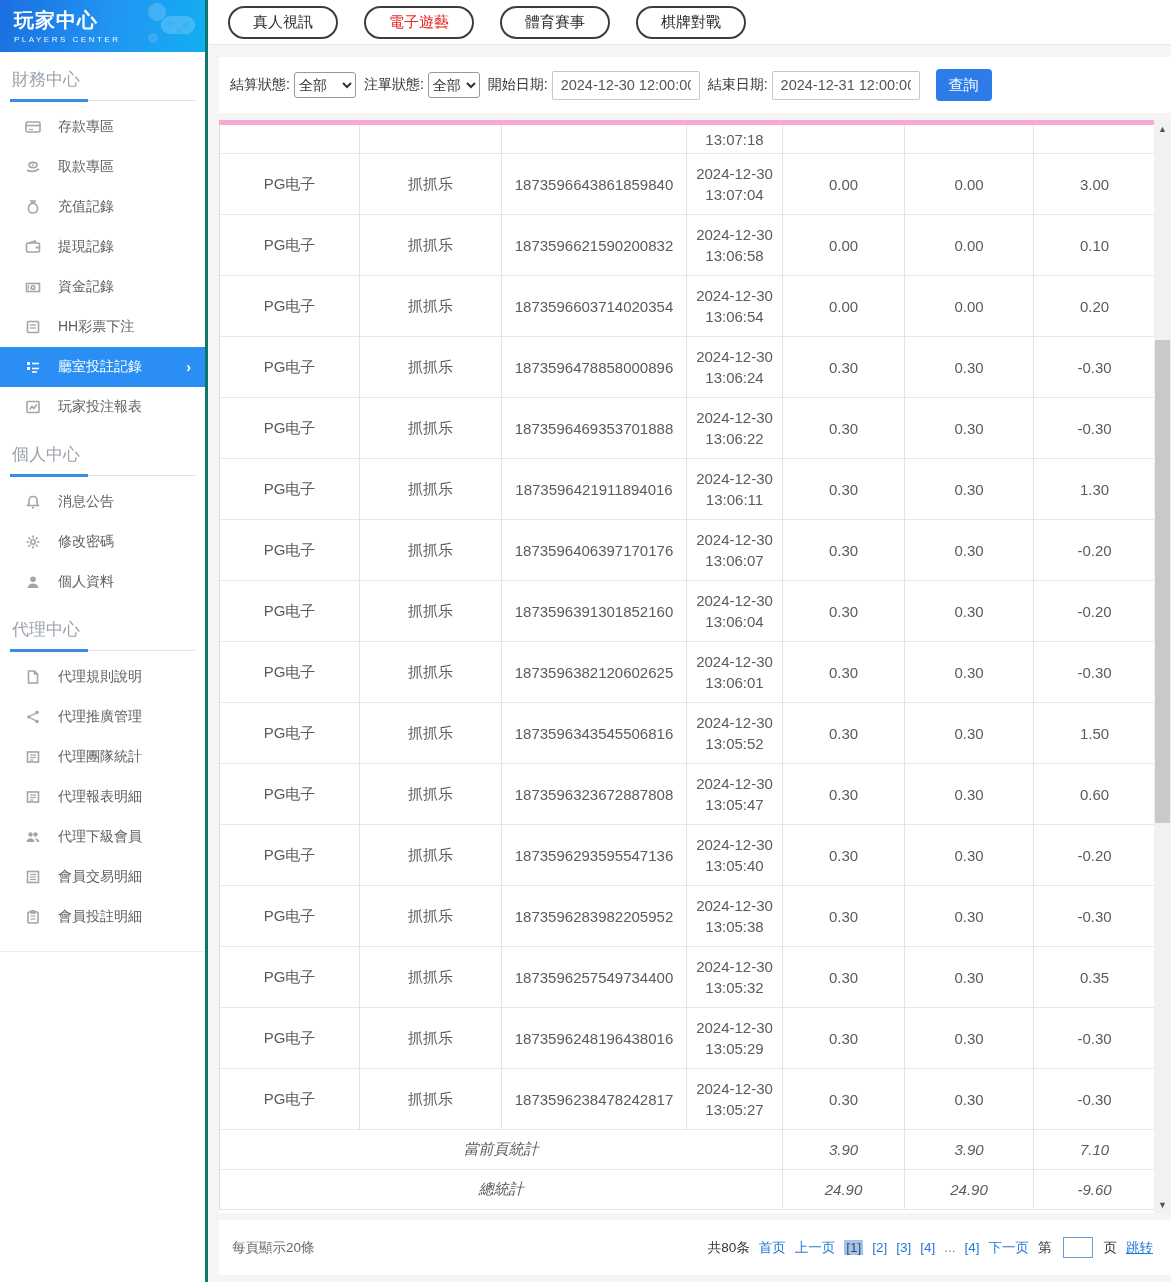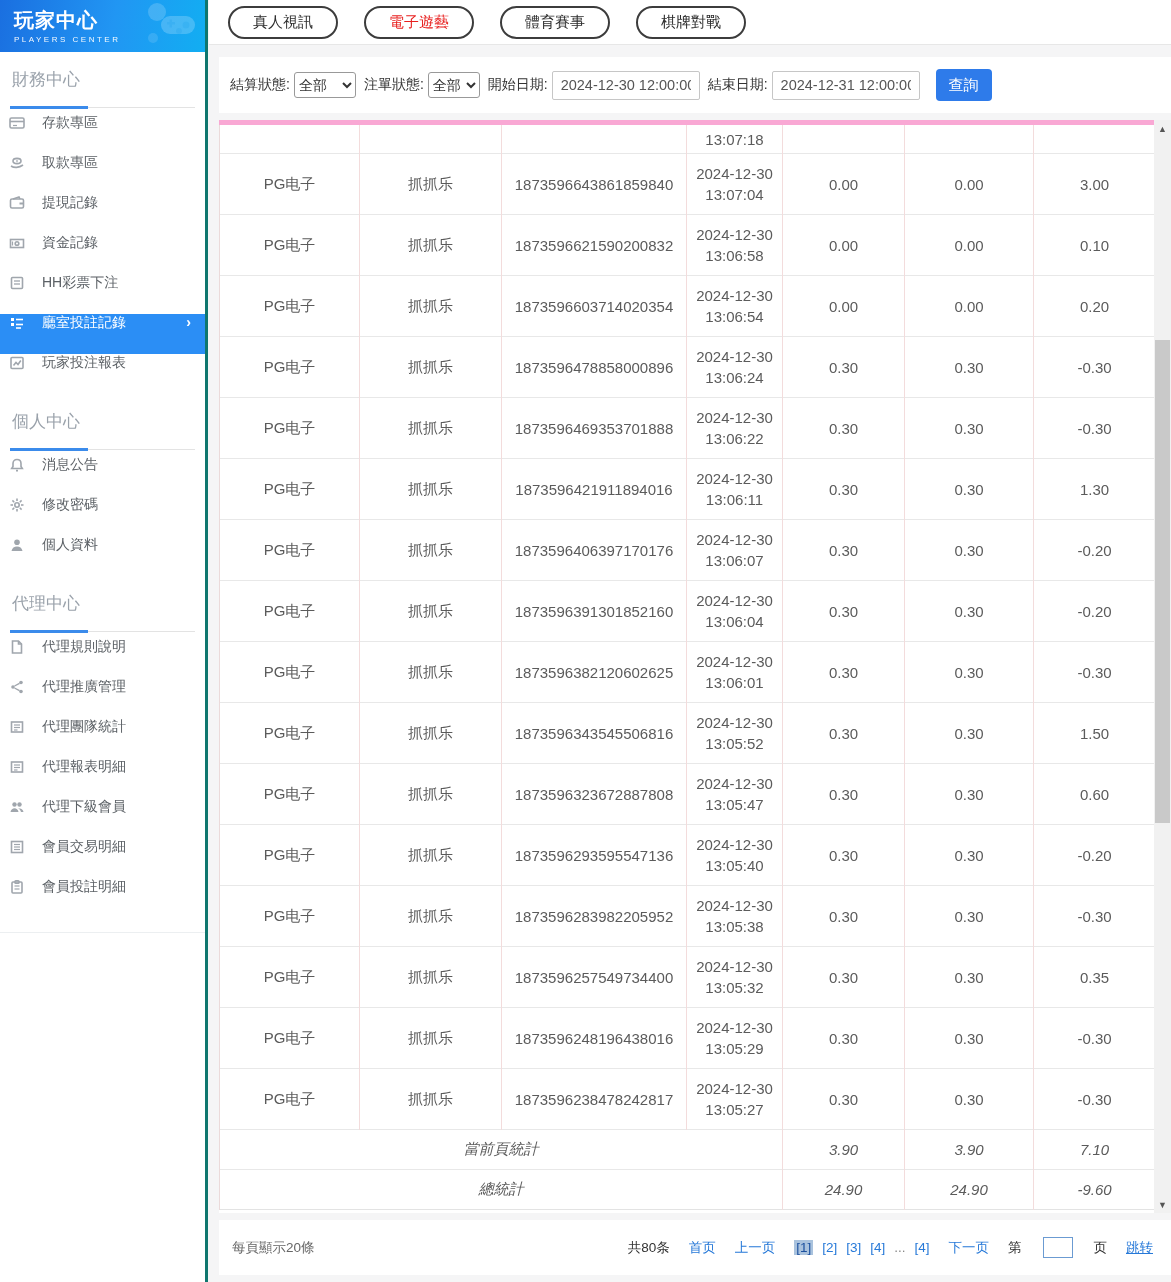--- a/index.html
+++ b/index.html
@@ -12,7 +12,7 @@
   .side-header .title { font-size:20px; font-weight:bold; letter-spacing:1px; }
   .side-header .subtitle { font-size:8px; letter-spacing:2.5px; margin-top:1px; opacity:.95; }
   .side-header .deco { position:absolute; right:6px; top:2px; opacity:.35; }
-  .side-section-title { margin:16px 10px 0 10px; padding:0 0 16px 2px; font-size:17px; color:#9aa2ab; position:relative; border-bottom:1px solid #e3e3e3; }
+  .side-section-title { margin:16px 10px 0 10px; padding:0 0 9px 2px; font-size:17px; color:#9aa2ab; position:relative; border-bottom:1px solid #e3e3e3; }
   .side-section-title::after { content:""; position:absolute; left:0; bottom:-2px; width:78px; height:3px; background:#3b8beb; }
   .side-menu { margin-top:6px; }
   .side-item { height:40px; display:flex; align-items:flex-start; padding-left:8px; cursor:pointer; position:relative; }

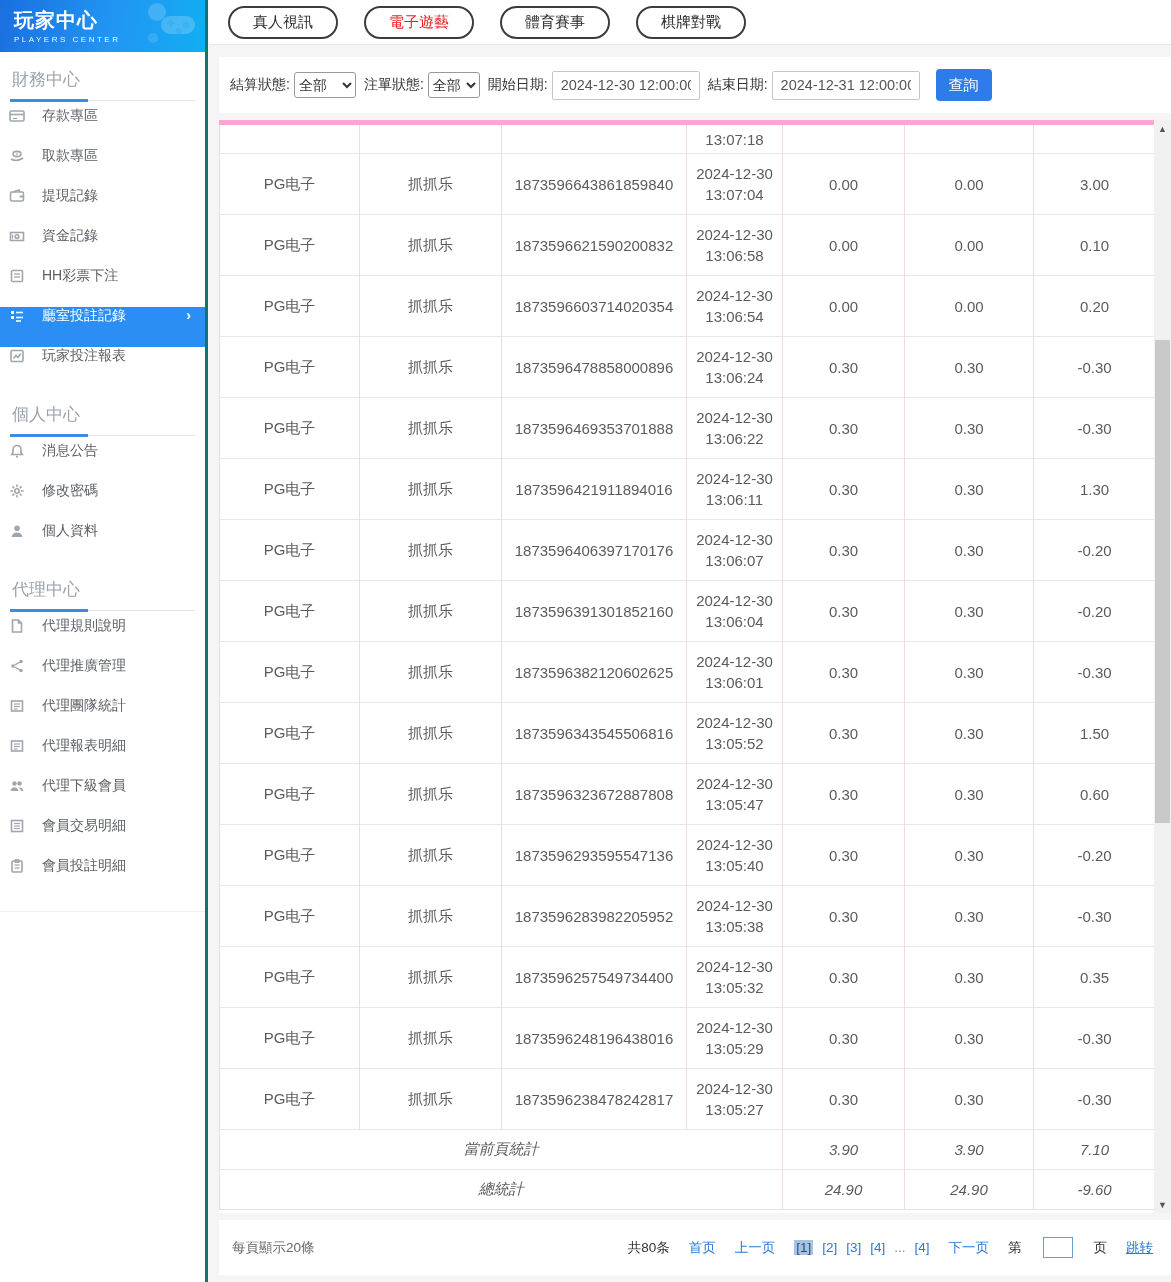--- a/index.html
+++ b/index.html
@@ -15,7 +15,7 @@
   .side-section-title { margin:16px 10px 0 10px; padding:0 0 9px 2px; font-size:17px; color:#9aa2ab; position:relative; border-bottom:1px solid #e3e3e3; }
   .side-section-title::after { content:""; position:absolute; left:0; bottom:-2px; width:78px; height:3px; background:#3b8beb; }
   .side-menu { margin-top:6px; }
-  .side-item { height:40px; display:flex; align-items:flex-start; padding-left:8px; cursor:pointer; position:relative; }
+  .side-item { height:40px; display:flex; align-items:center; padding-left:24px; cursor:pointer; position:relative; }
   .side-item .ico { width:17px; height:17px; margin-right:17px; display:flex; align-items:center; justify-content:center; }
   .side-item .lbl { font-size:14px; color:#5c6166; }
   .side-item.active { background:#2b8ef5; }

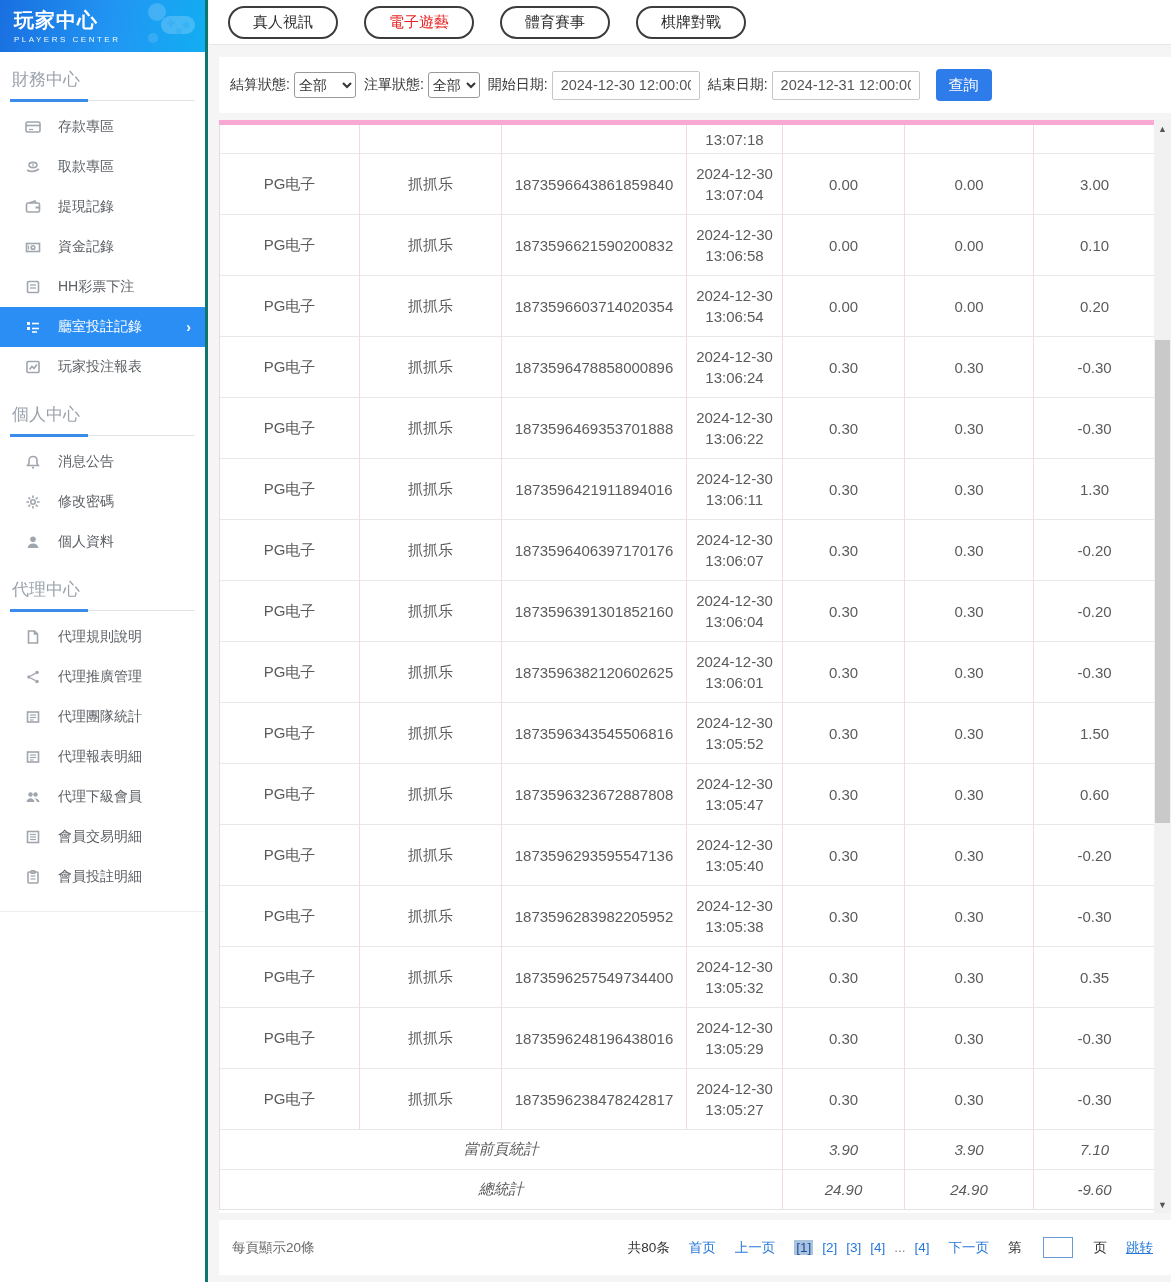--- a/index.html
+++ b/index.html
@@ -111,6 +111,14 @@
             </svg>
           </span>
           <span class="lbl">取款專區</span>
+        </div>
+        <div class="side-item">
+          <span class="ico">
+            <svg width="16" height="16" viewBox="0 0 16 16">
+              <path d="M6 2h4l-1.4 2.2c2.6.9 4 3 4 5.6 0 2.4-2 4.2-4.6 4.2h-0.0c-2.6 0-4.6-1.8-4.6-4.2 0-2.6 1.4-4.7 4-5.6L6 2z" fill="none" stroke="#a0a6ad" stroke-width="1.6"></path>
+            </svg>
+          </span>
+          <span class="lbl">充值記錄</span>
         </div>
         <div class="side-item">
           <span class="ico">

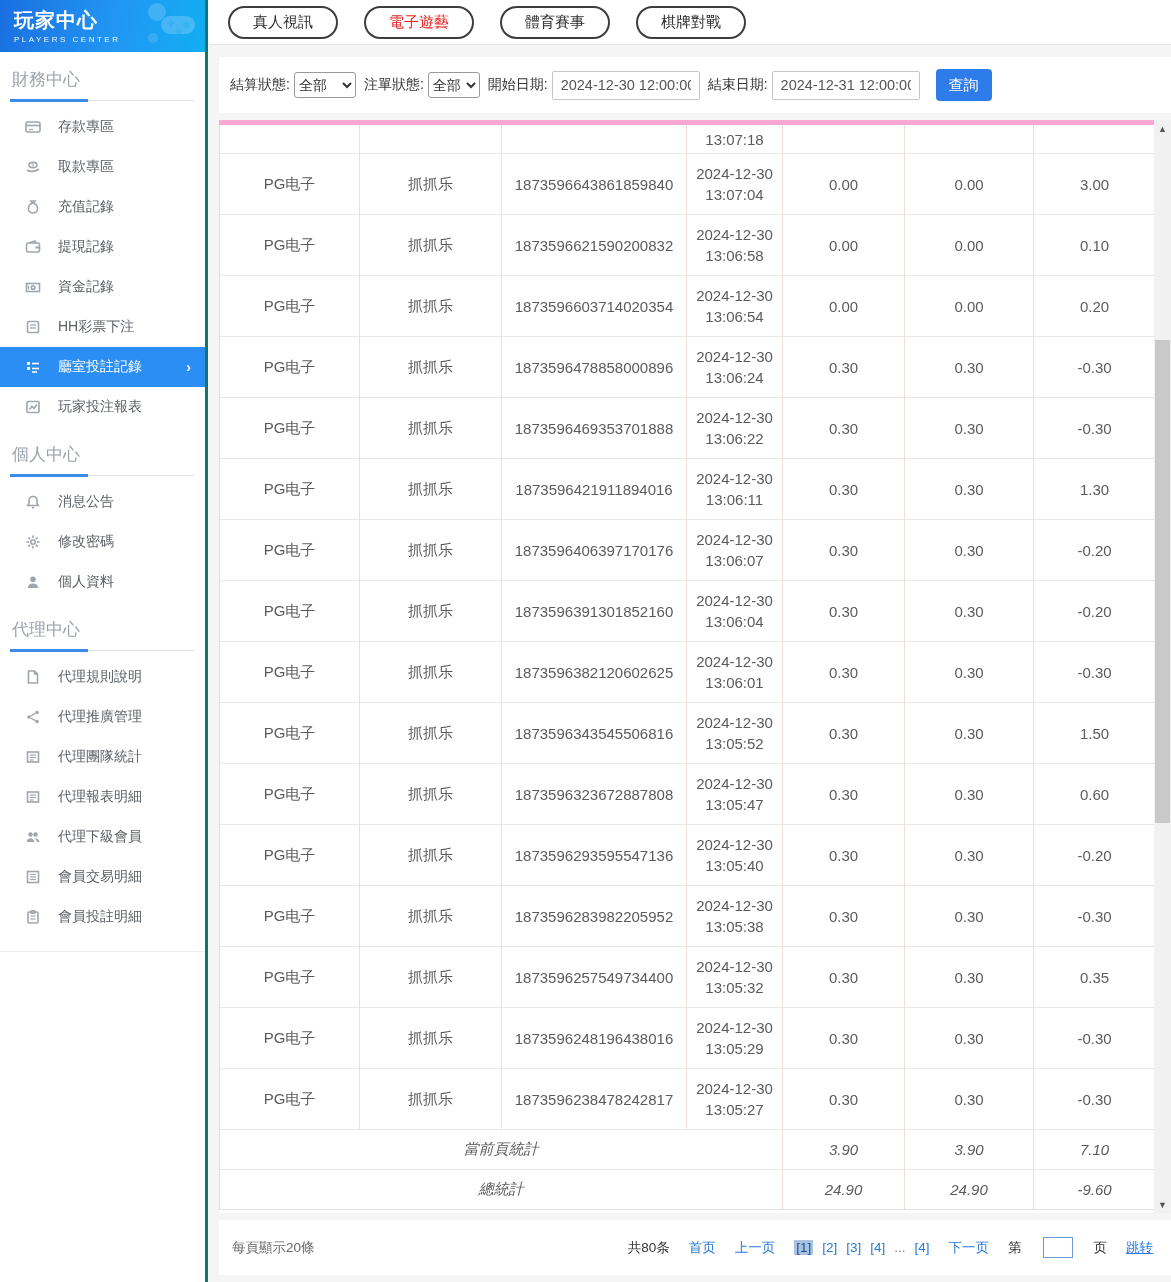--- a/index.html
+++ b/index.html
@@ -62,7 +62,7 @@
   
   .pager-panel { margin-top:7px; height:55px; display:flex; align-items:center; justify-content:space-between; padding:0 18px 0 13px; font-size:13.5px; }
   .pager-left { color:#666; }
-  .pager-right { display:flex; align-items:center; gap:19px; color:#333; }
+  .pager-right { display:flex; align-items:center; gap:9px; color:#333; }
   .pager-right a { color:#2779d8; text-decoration:none; cursor:pointer; }
   .pg-num { color:#2779d8; cursor:pointer; }
   .pg-num.current { background:#a9c2dd; color:#1b4f9e; padding:0 2px; }

